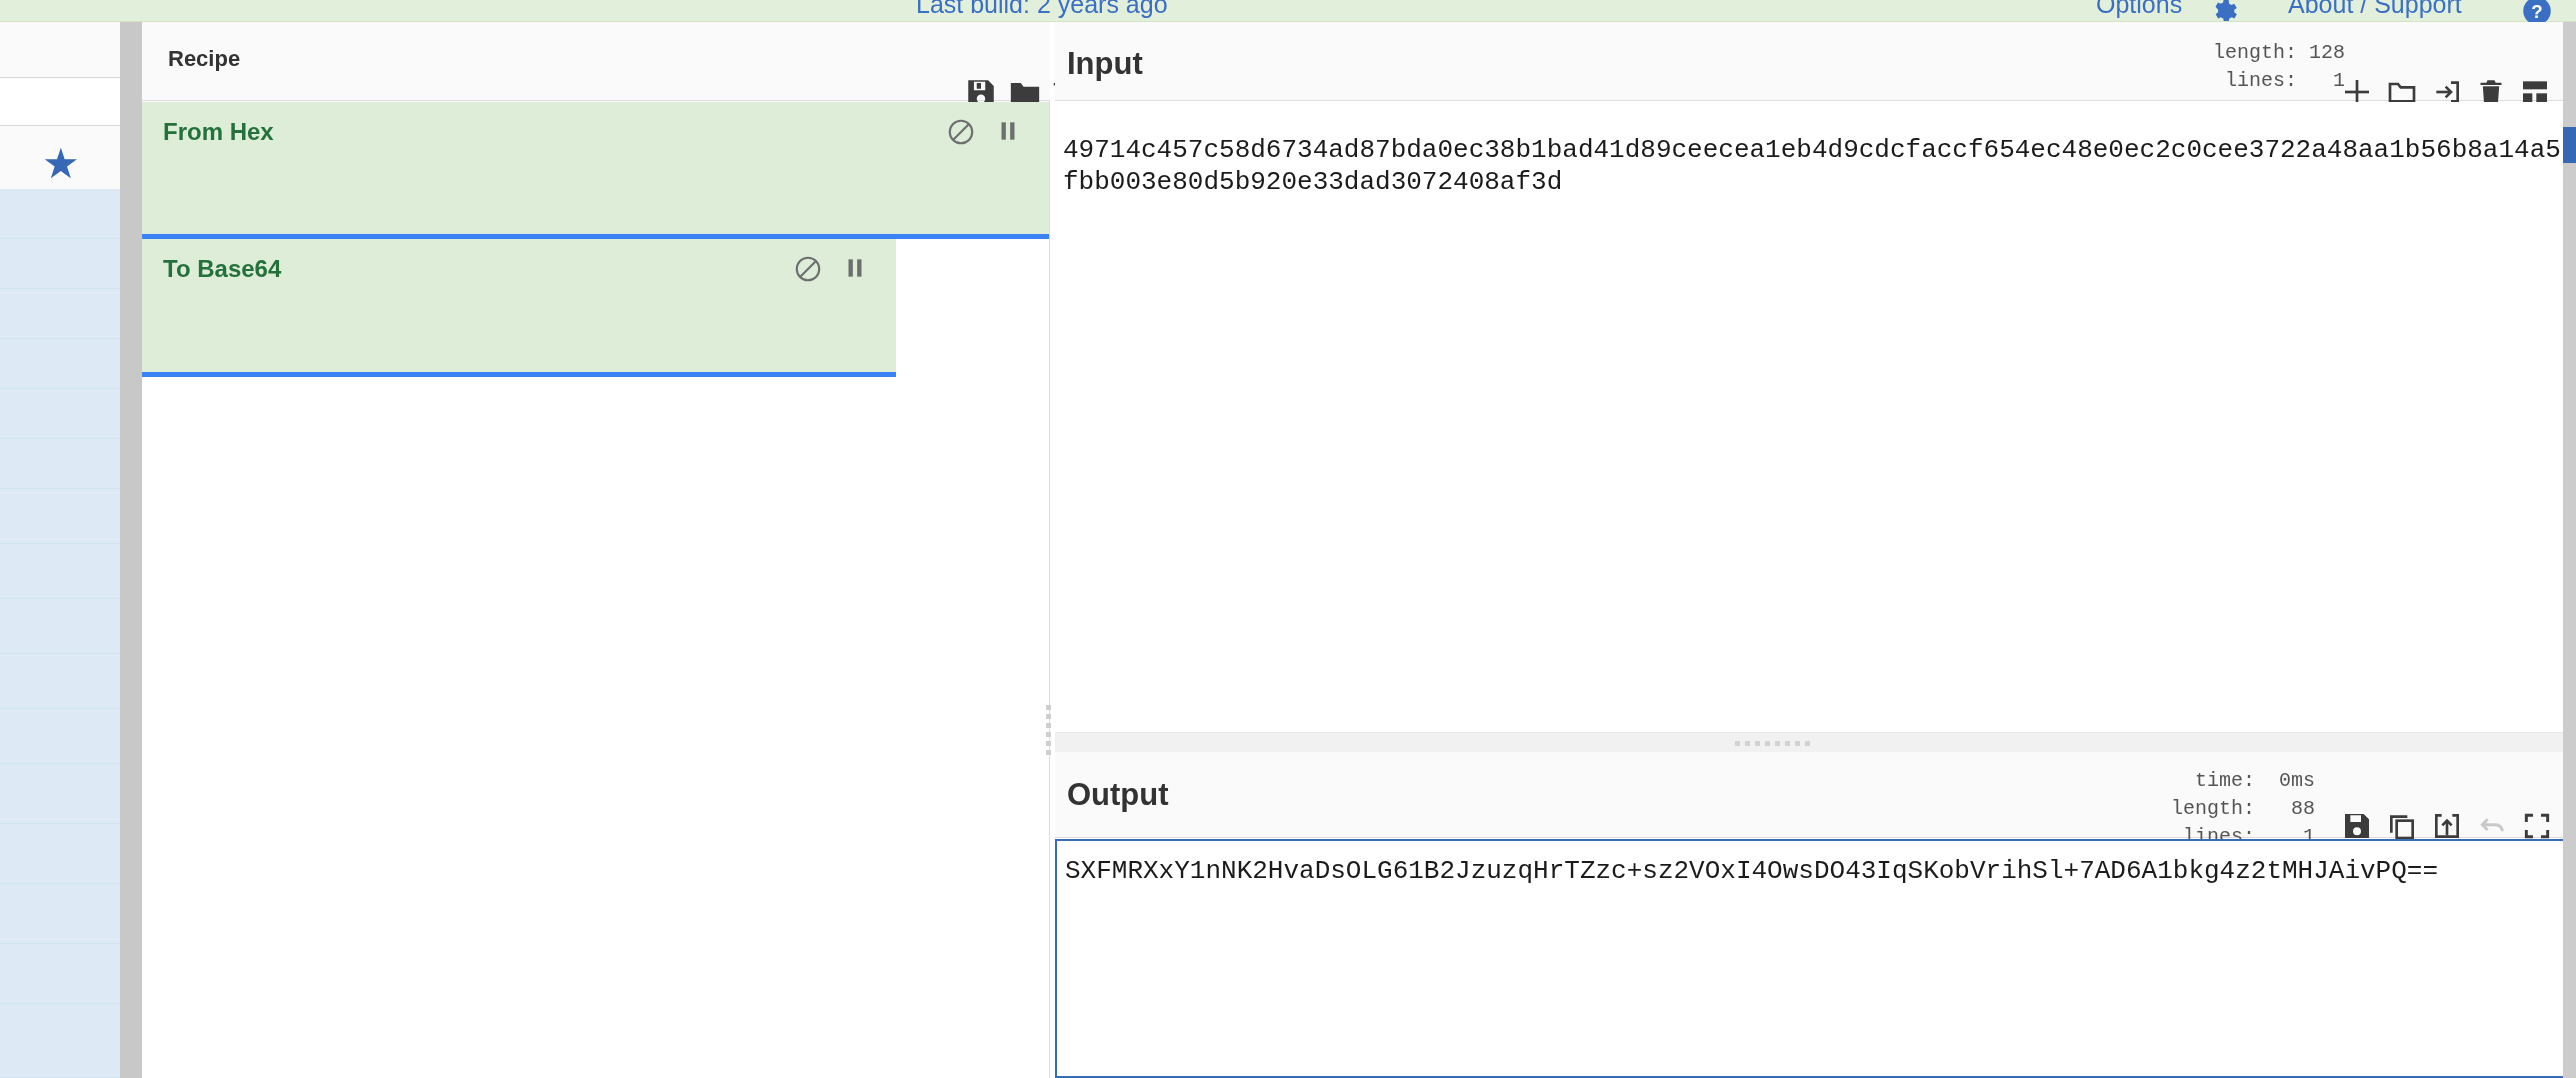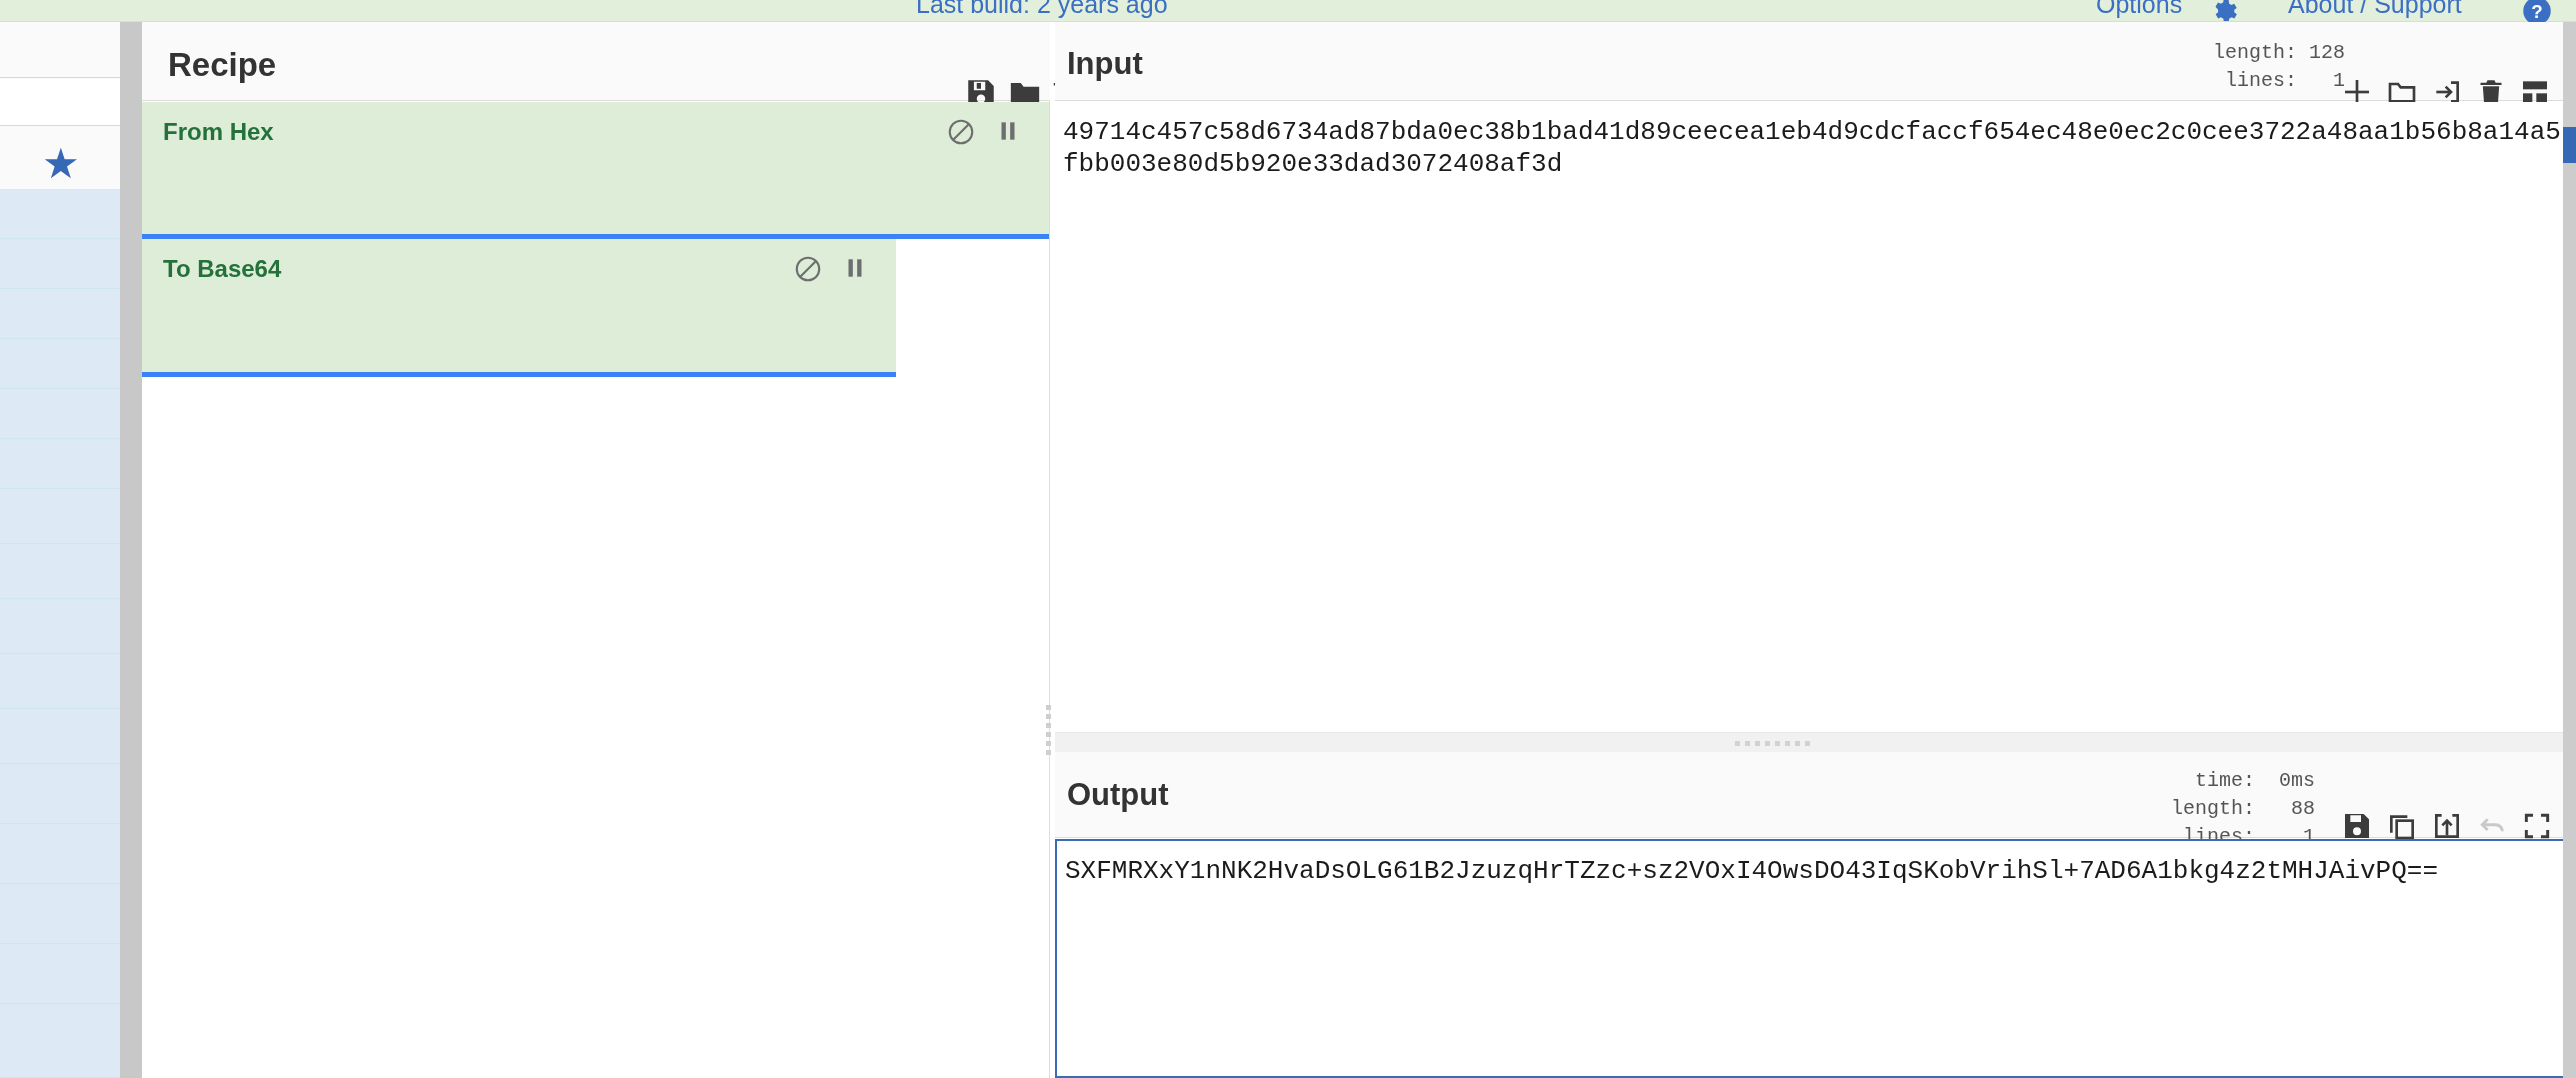--- a/index.html
+++ b/index.html
@@ -101,7 +101,7 @@
   }
   #recipe-title {
     position: absolute; left: 26px; top: 24px;
-    font-size: 33px; font-weight: bold; color: #333333;
+    font-size: 22px; font-weight: bold; color: #333333;
   }
   .recipe-tool {
     position: absolute; top: 54px;

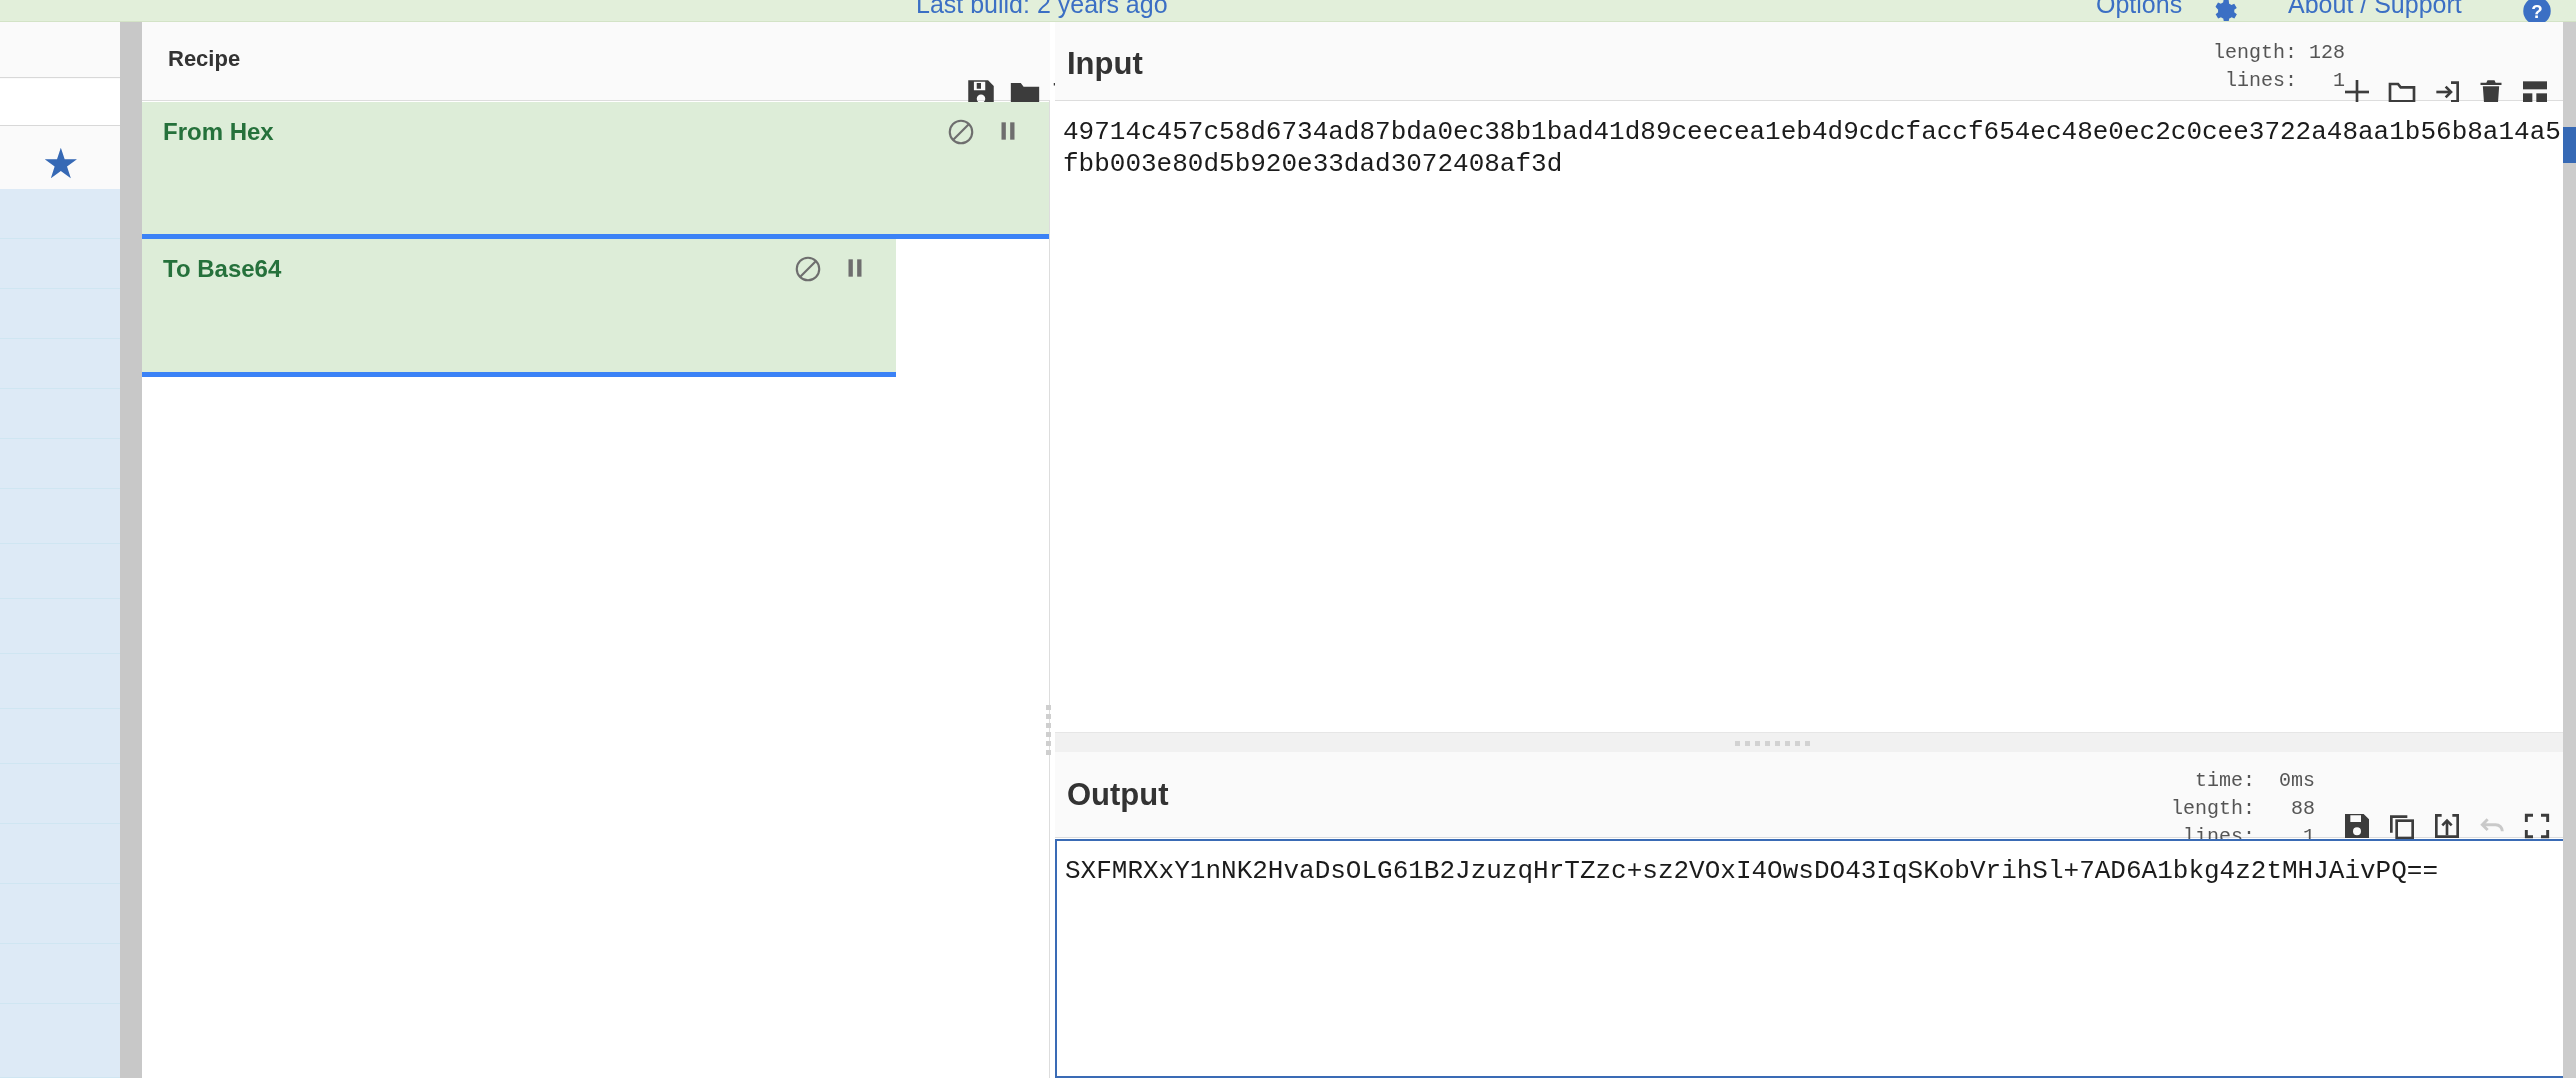--- a/index.html
+++ b/index.html
@@ -211,7 +211,7 @@
   #input-text {
     position: absolute; left: 0; top: 80px;
     width: 1521px; height: 630px;
-    padding: 14px 12px 0 8px;
+    padding: 32px 12px 0 8px;
     font-family: "Liberation Mono", monospace;
     font-size: 26px;
     line-height: 32px;

